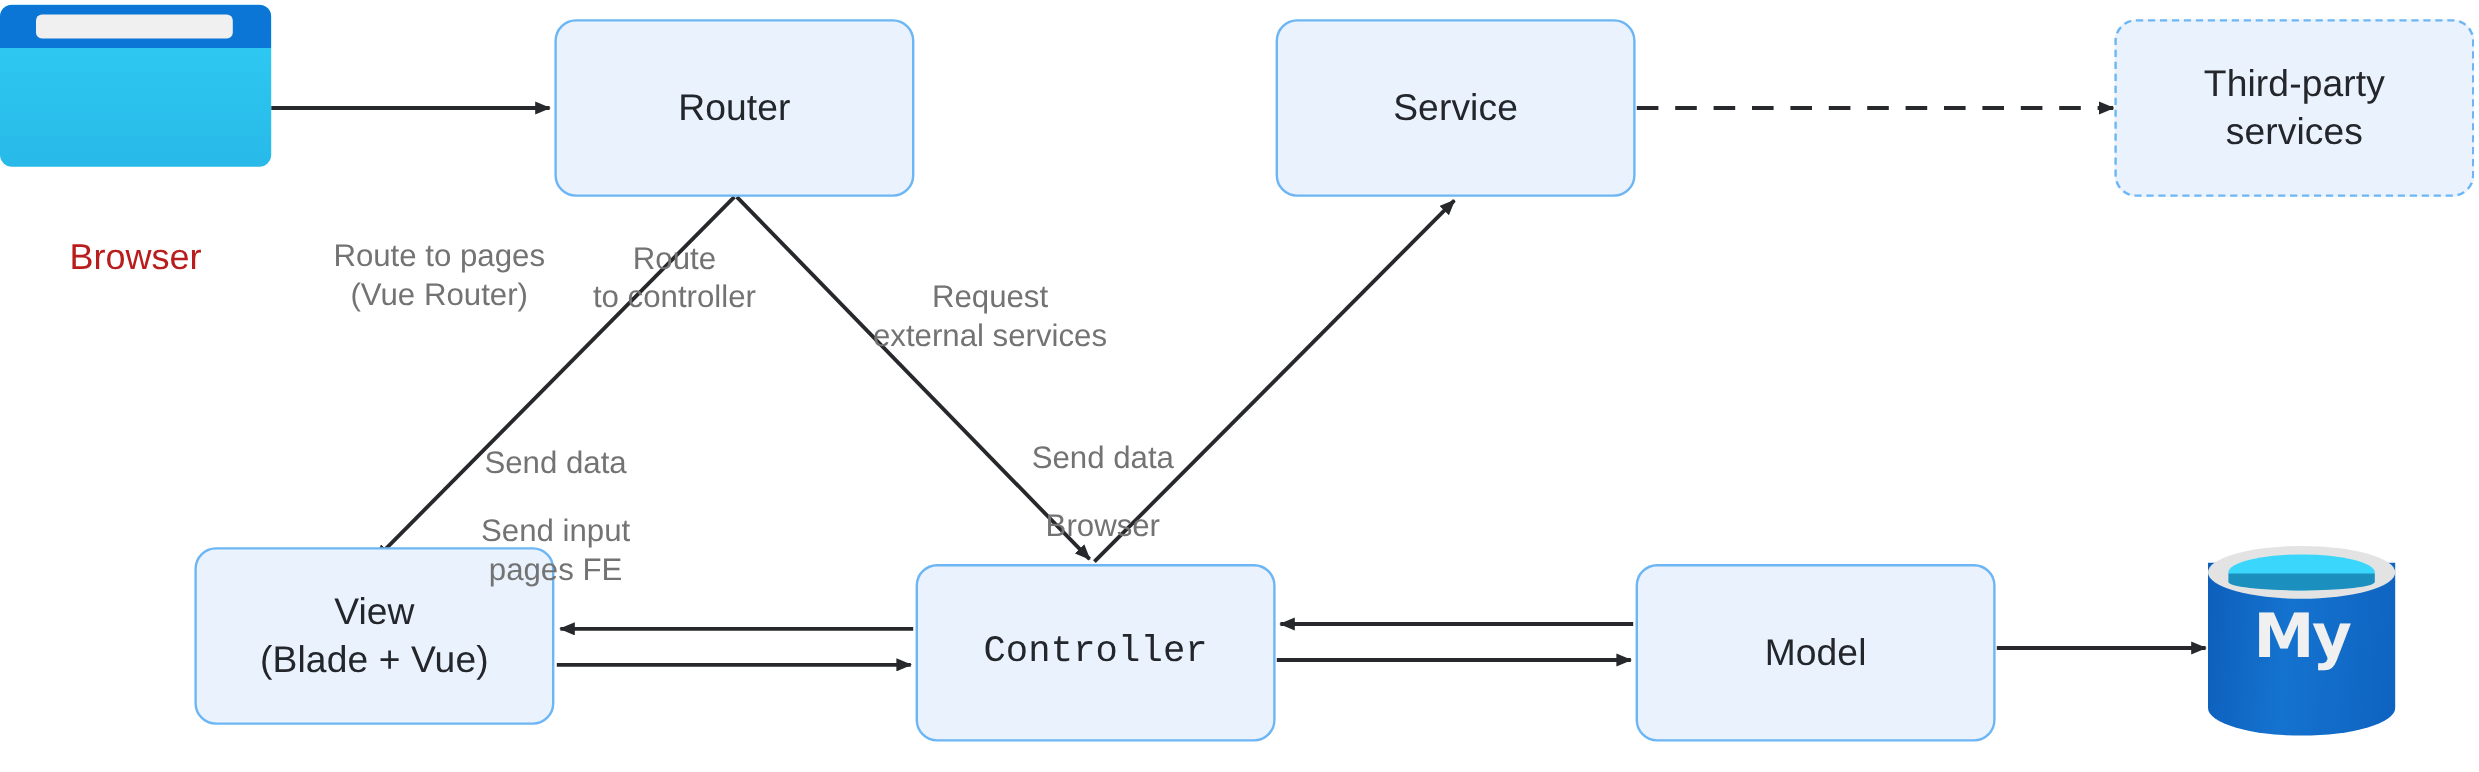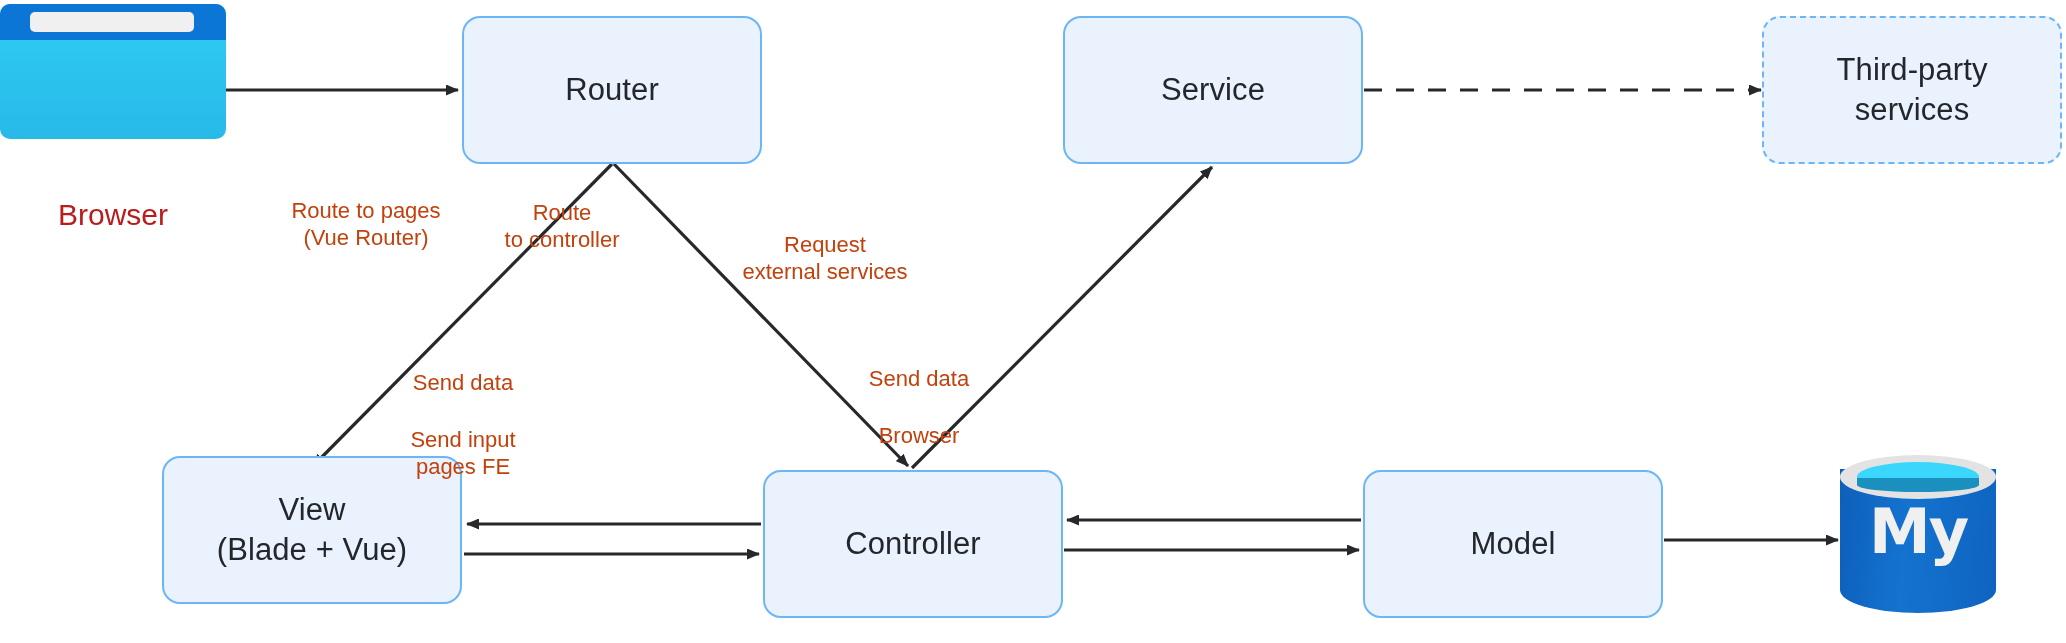--- a/index.html
+++ b/index.html
@@ -76,7 +76,7 @@
 
   .edge-label{
     position:absolute;
-    font-size:22px;color:#c2410c;
+    font-size:26px;color:#737373;
     text-align:center;white-space:pre-line;line-height:1.22;
     transform:translateX(-50%);
   }

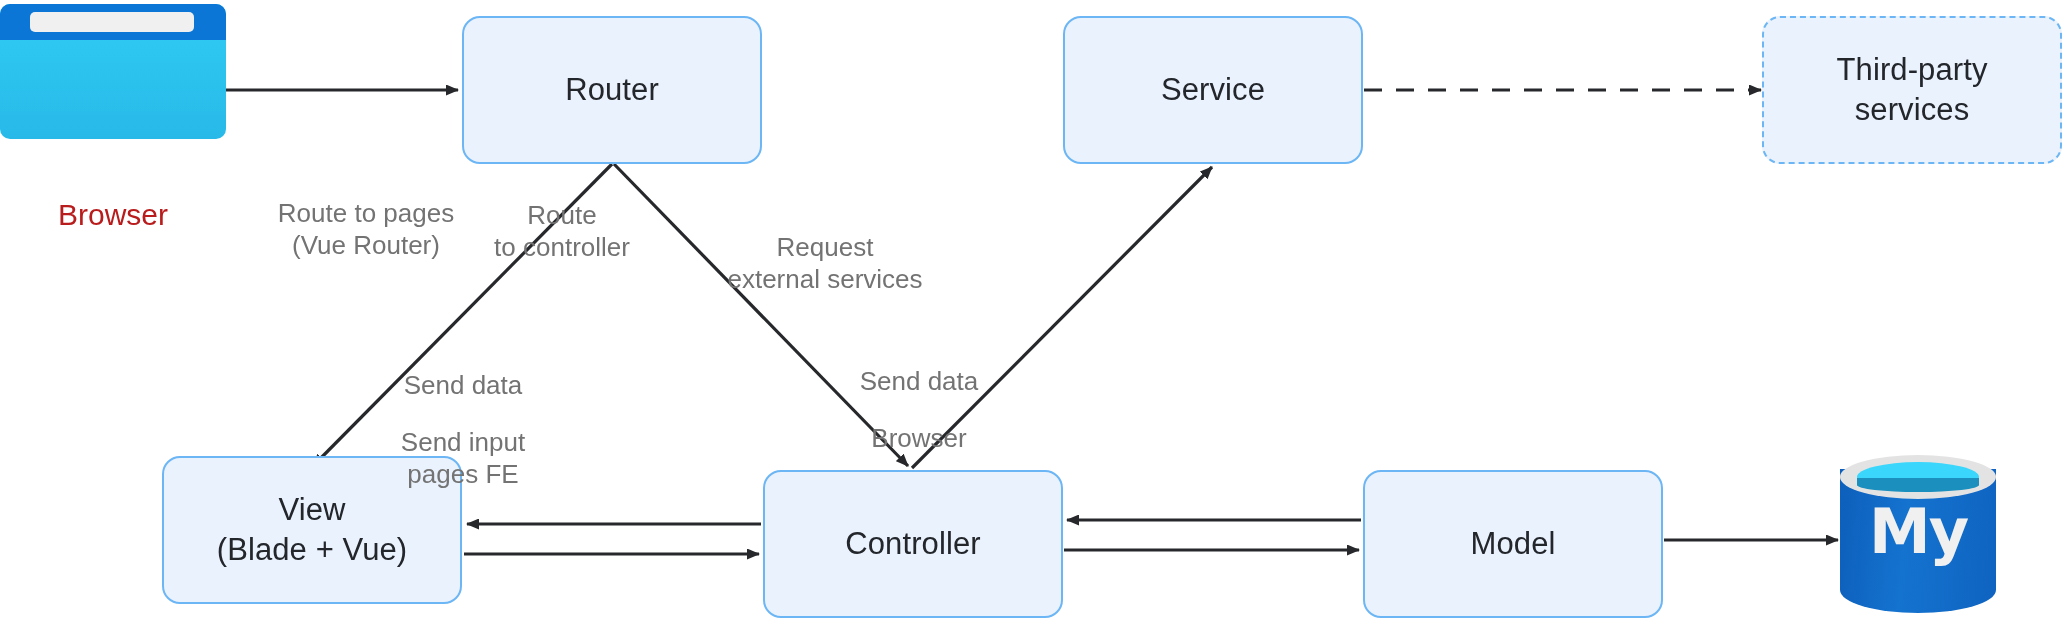--- a/index.html
+++ b/index.html
@@ -140,7 +140,7 @@
 (Blade + Vue)</span>
   </div>
 
-  <div class="node" style="left:763px;top:470px;width:300px;height:148px;">
+  <div class="node" style="left:763px;top:470px;width:300px;height:148px;font-family:Liberation Mono, monospace;">
     <span class="label">Controller</span>
   </div>
 

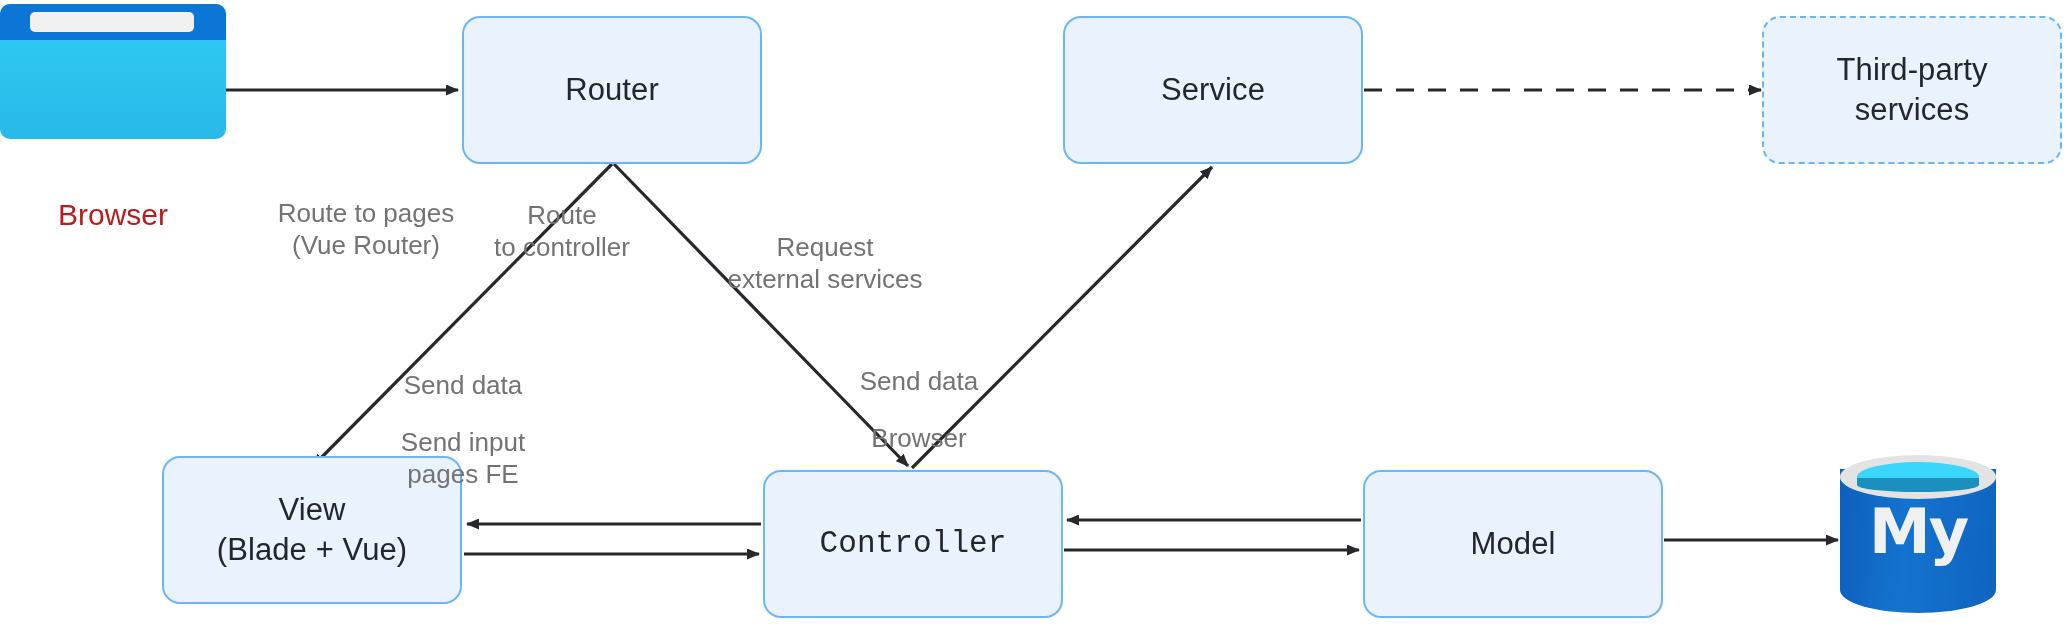--- a/index.html
+++ b/index.html
@@ -70,7 +70,7 @@
     position:absolute;left:0;top:44%;width:100%;
     transform:translateY(-50%);
     text-align:center;color:#f0f0f0;
-    font-size:62px;font-weight:bold;letter-spacing:-2px;
+    font-size:51px;font-weight:bold;letter-spacing:-2px;
     font-family:"DejaVu Sans",sans-serif;
   }
 

